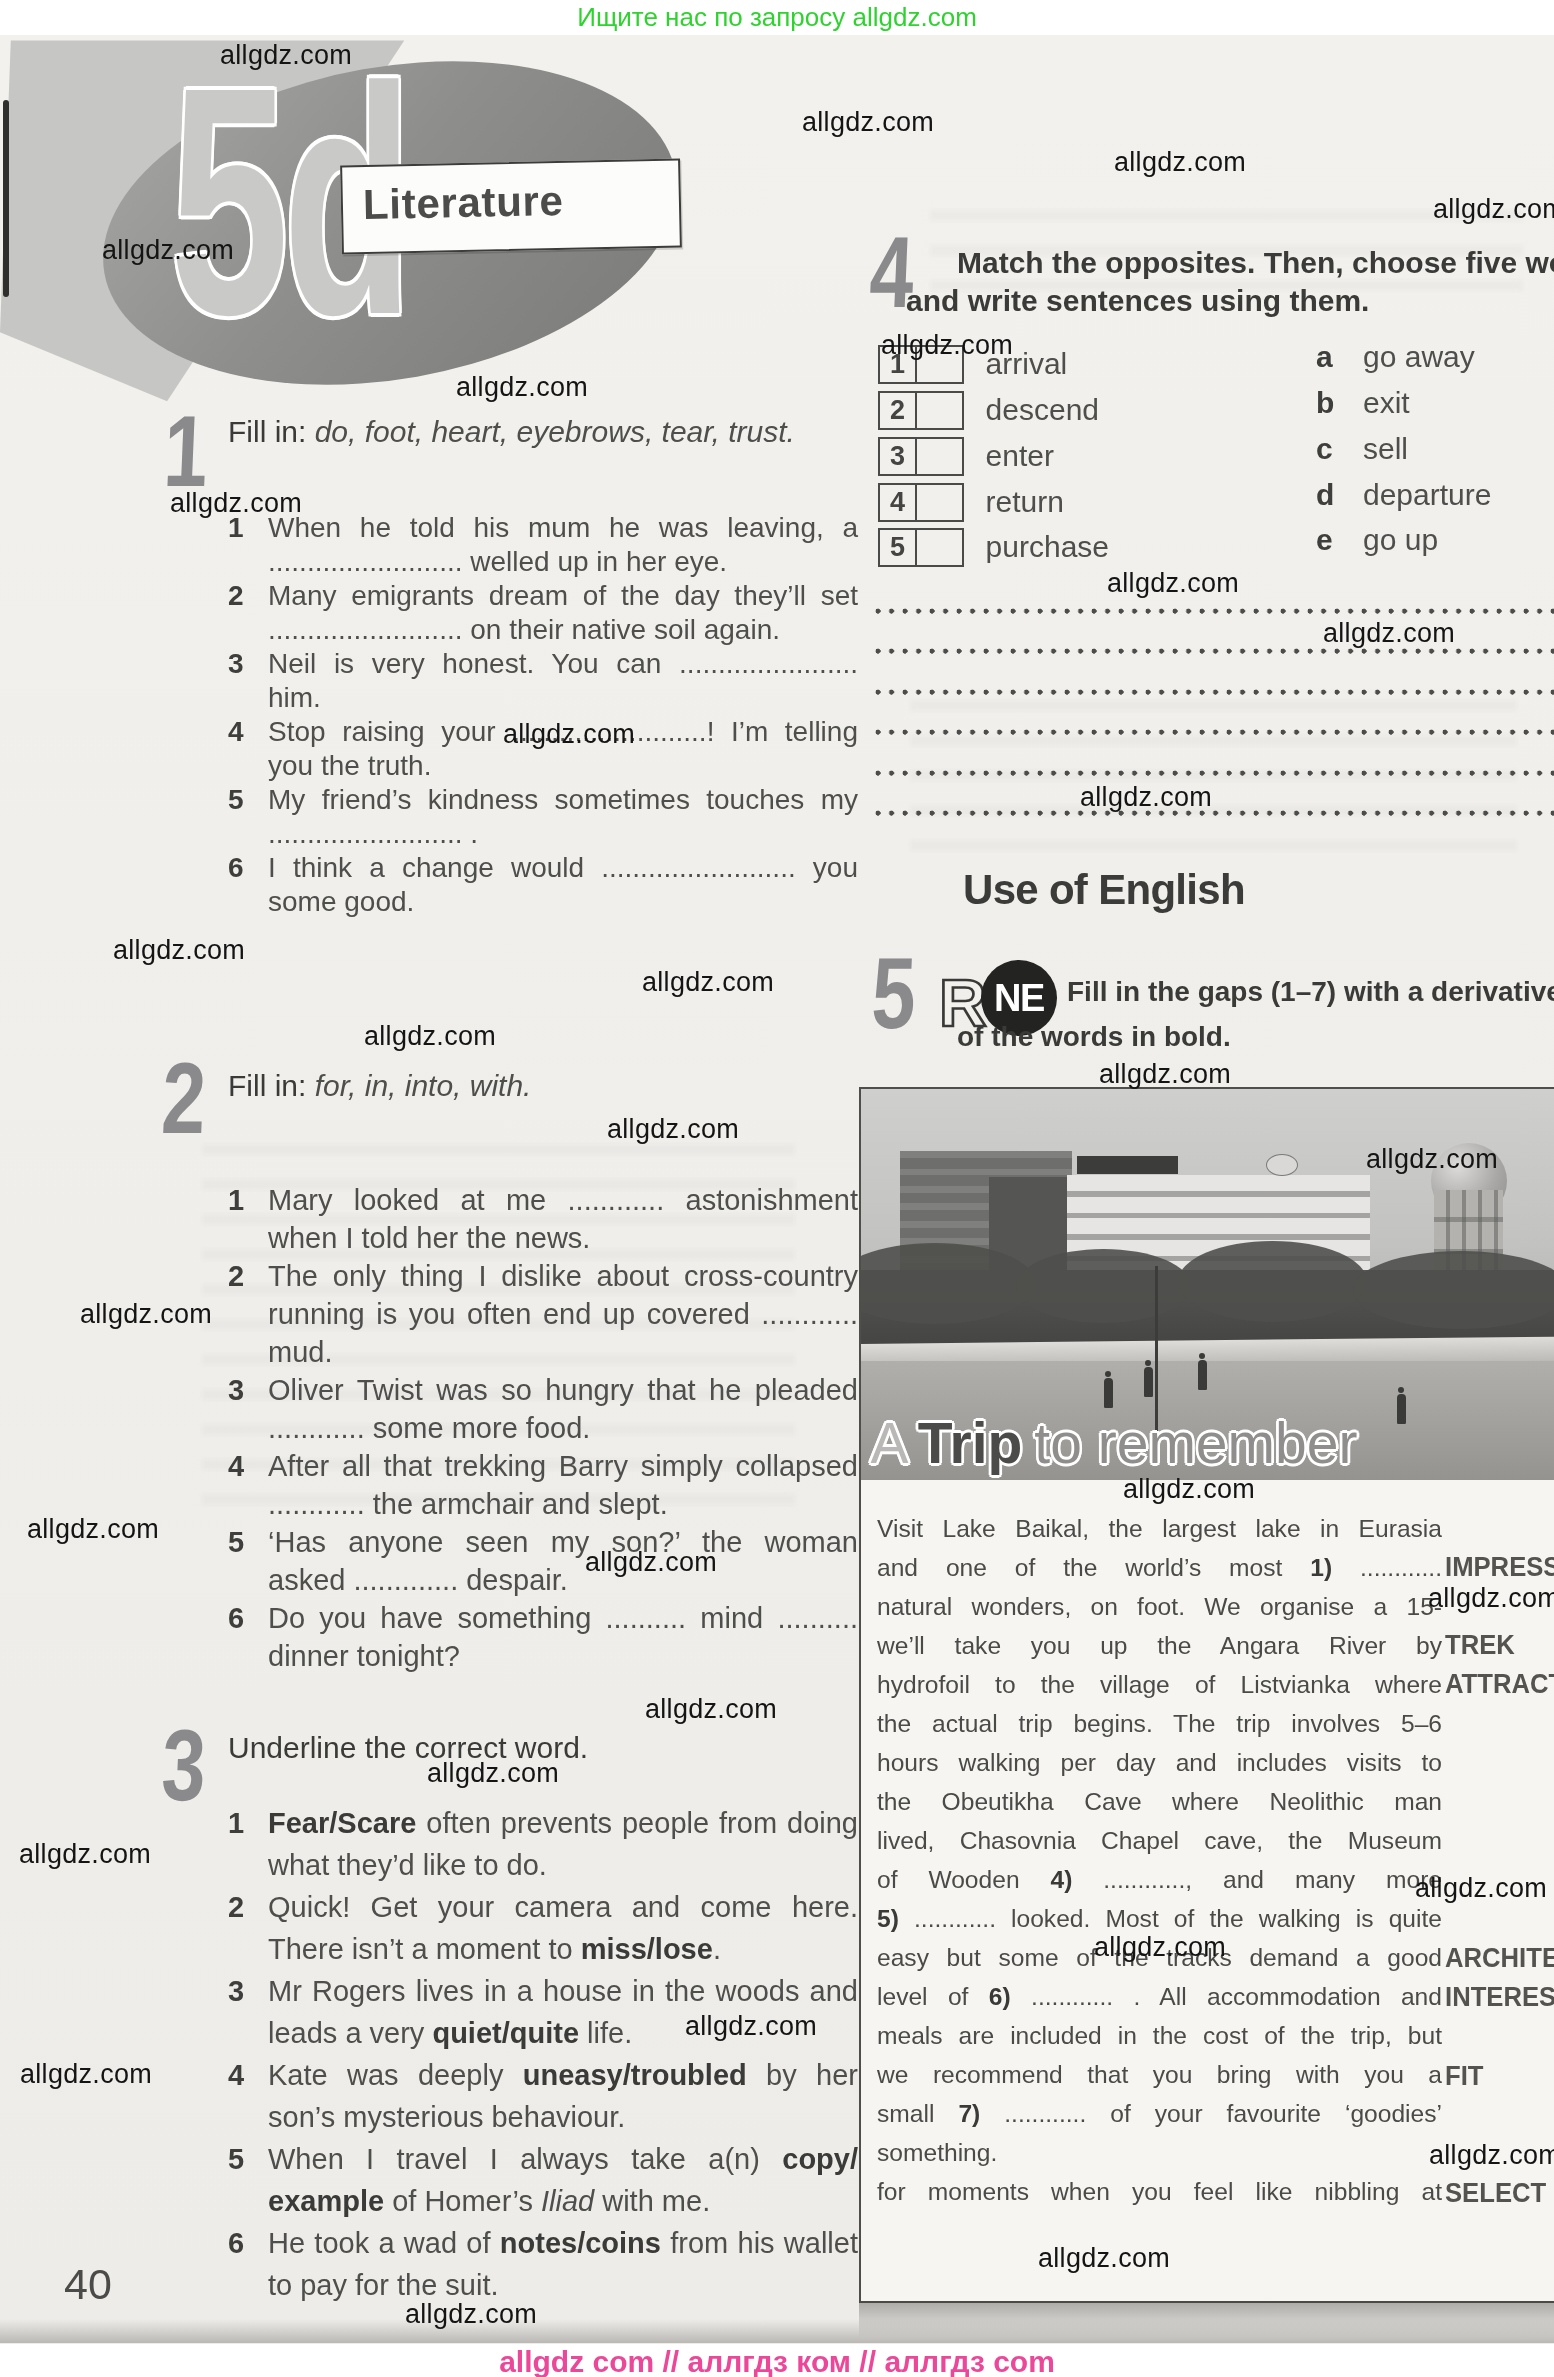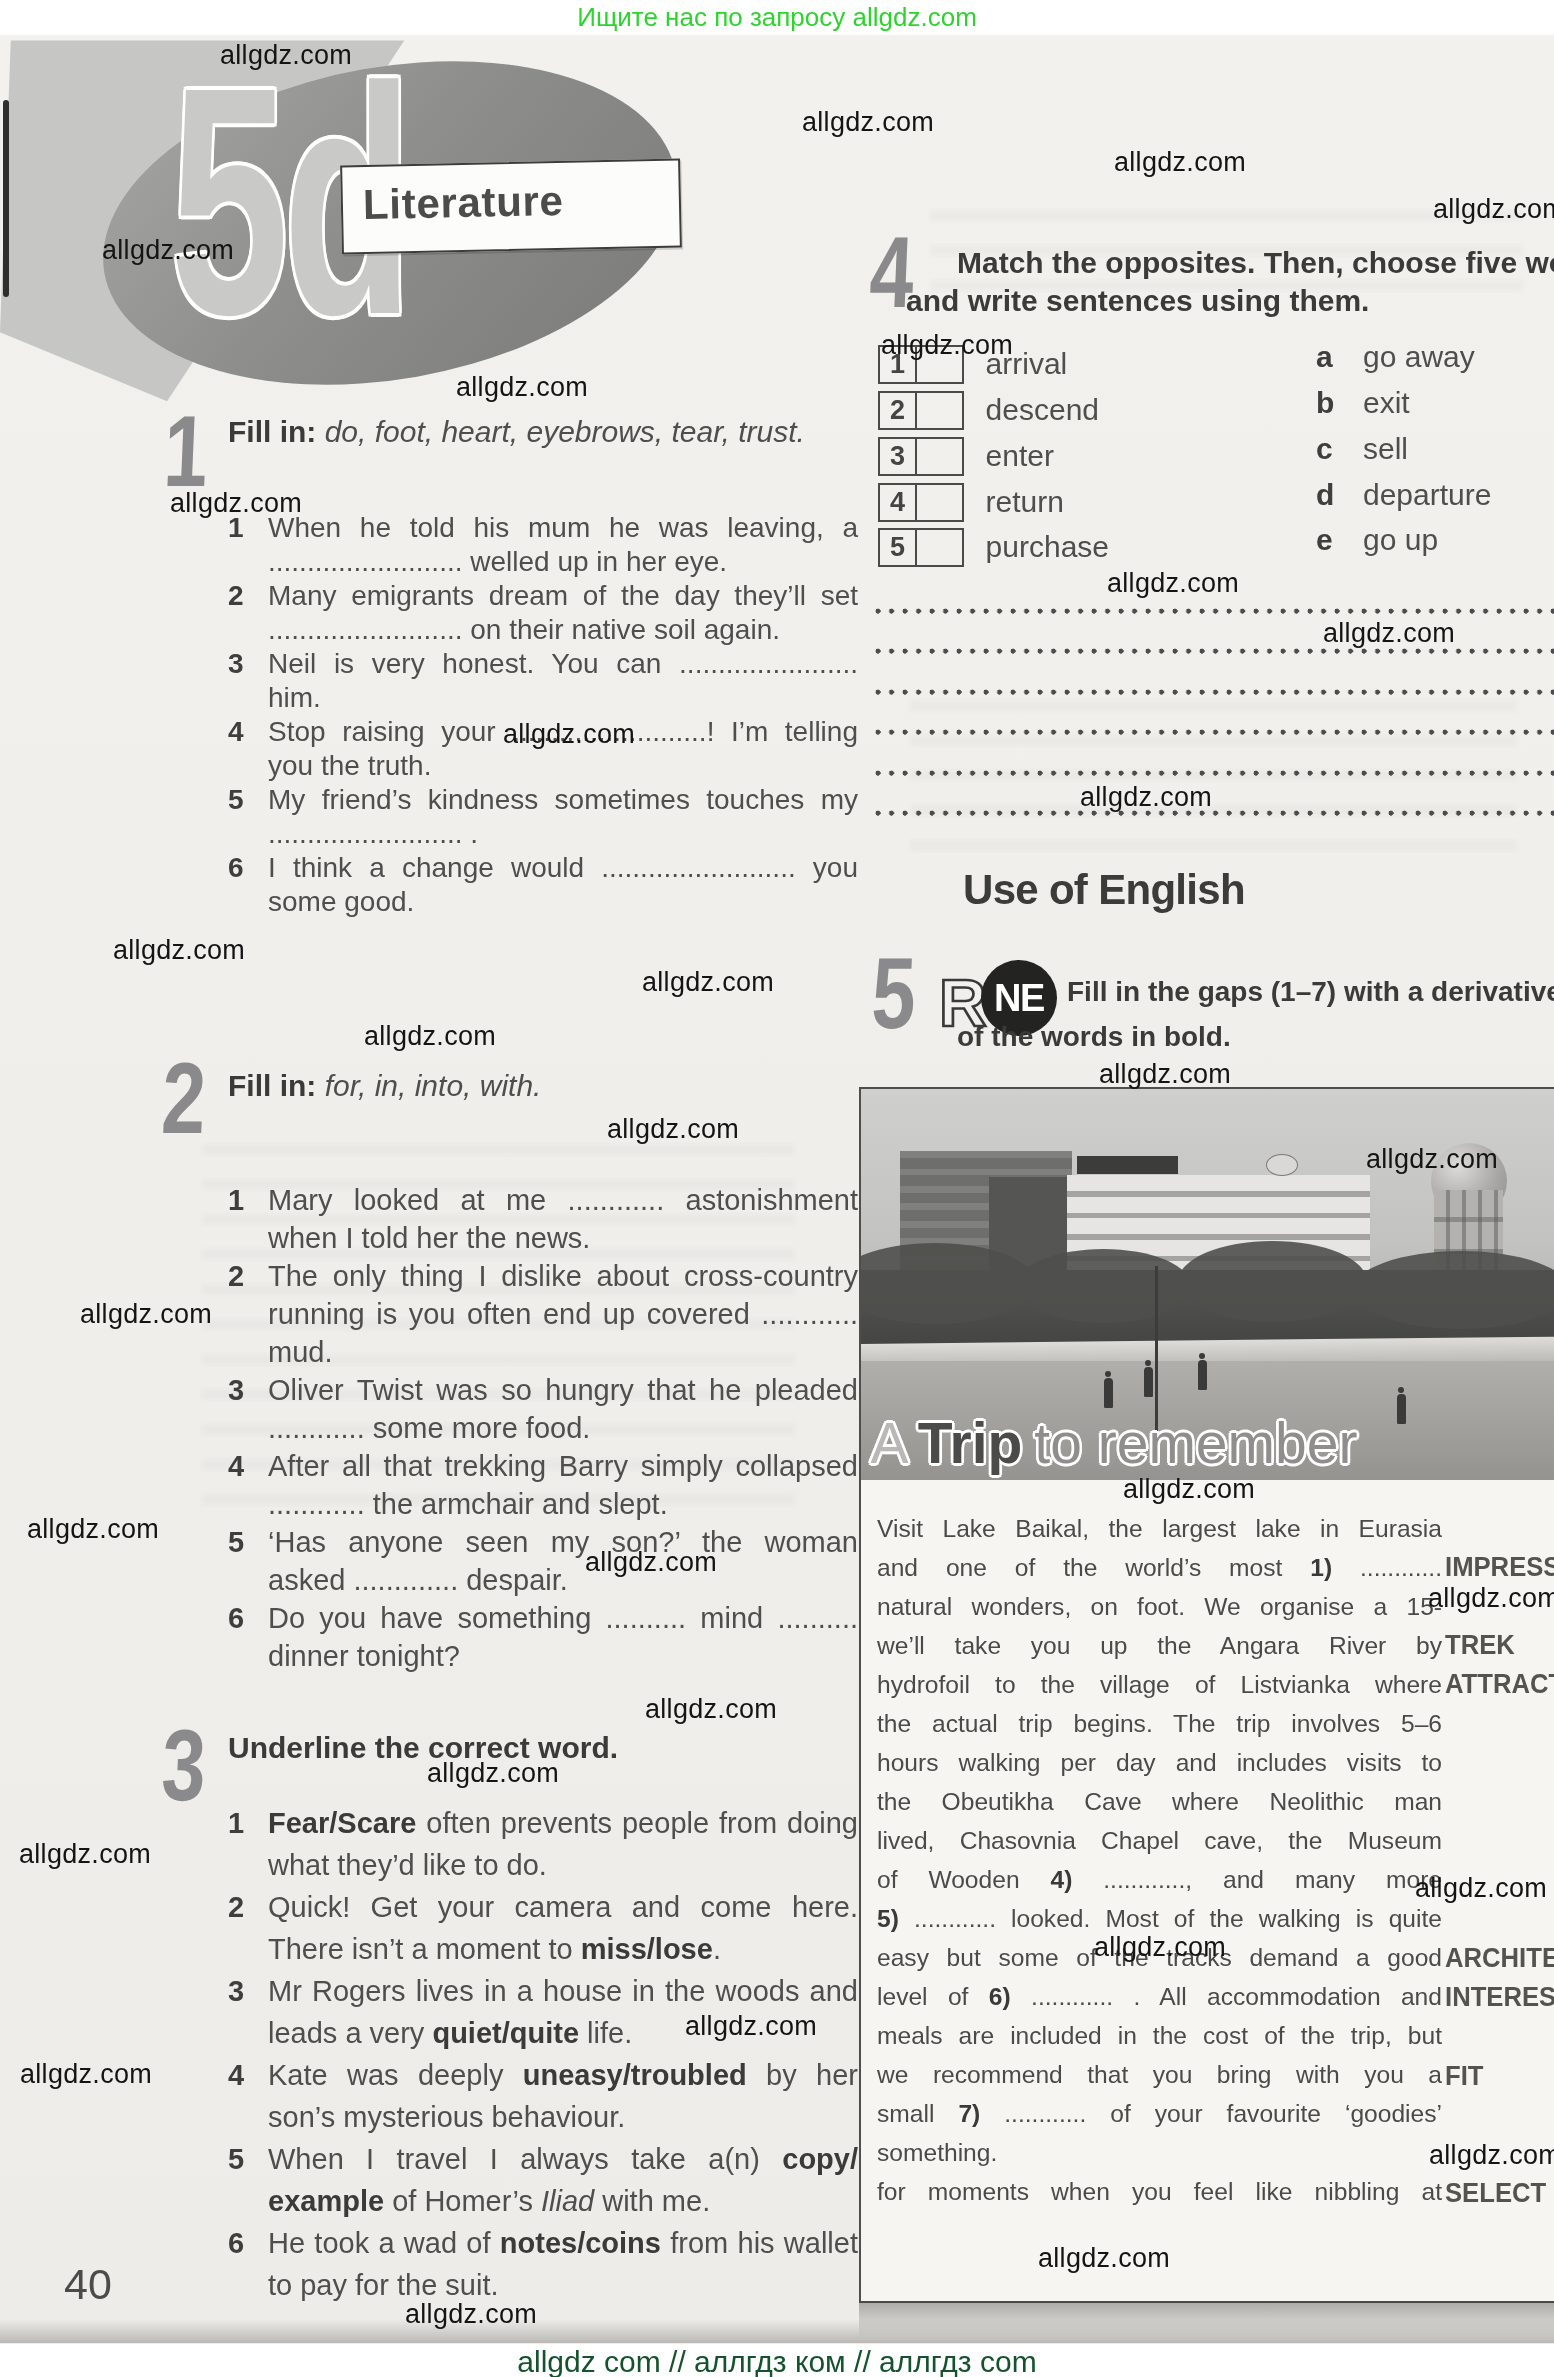--- a/index.html
+++ b/index.html
@@ -34,7 +34,7 @@
         transform:scaleX(.78) skewX(-3deg);transform-origin:left top;}
   
   .exhead{position:absolute;font-size:30px;line-height:38px;color:#4e4e4c;}
-  .exhead .b{font-weight:700;color:#3a3a38;}
+  .exhead .b{font-weight:400;color:#3a3a38;}
   .exhead .i{font-style:italic;}
   .nowrap{white-space:nowrap;}
   .items{position:absolute;}

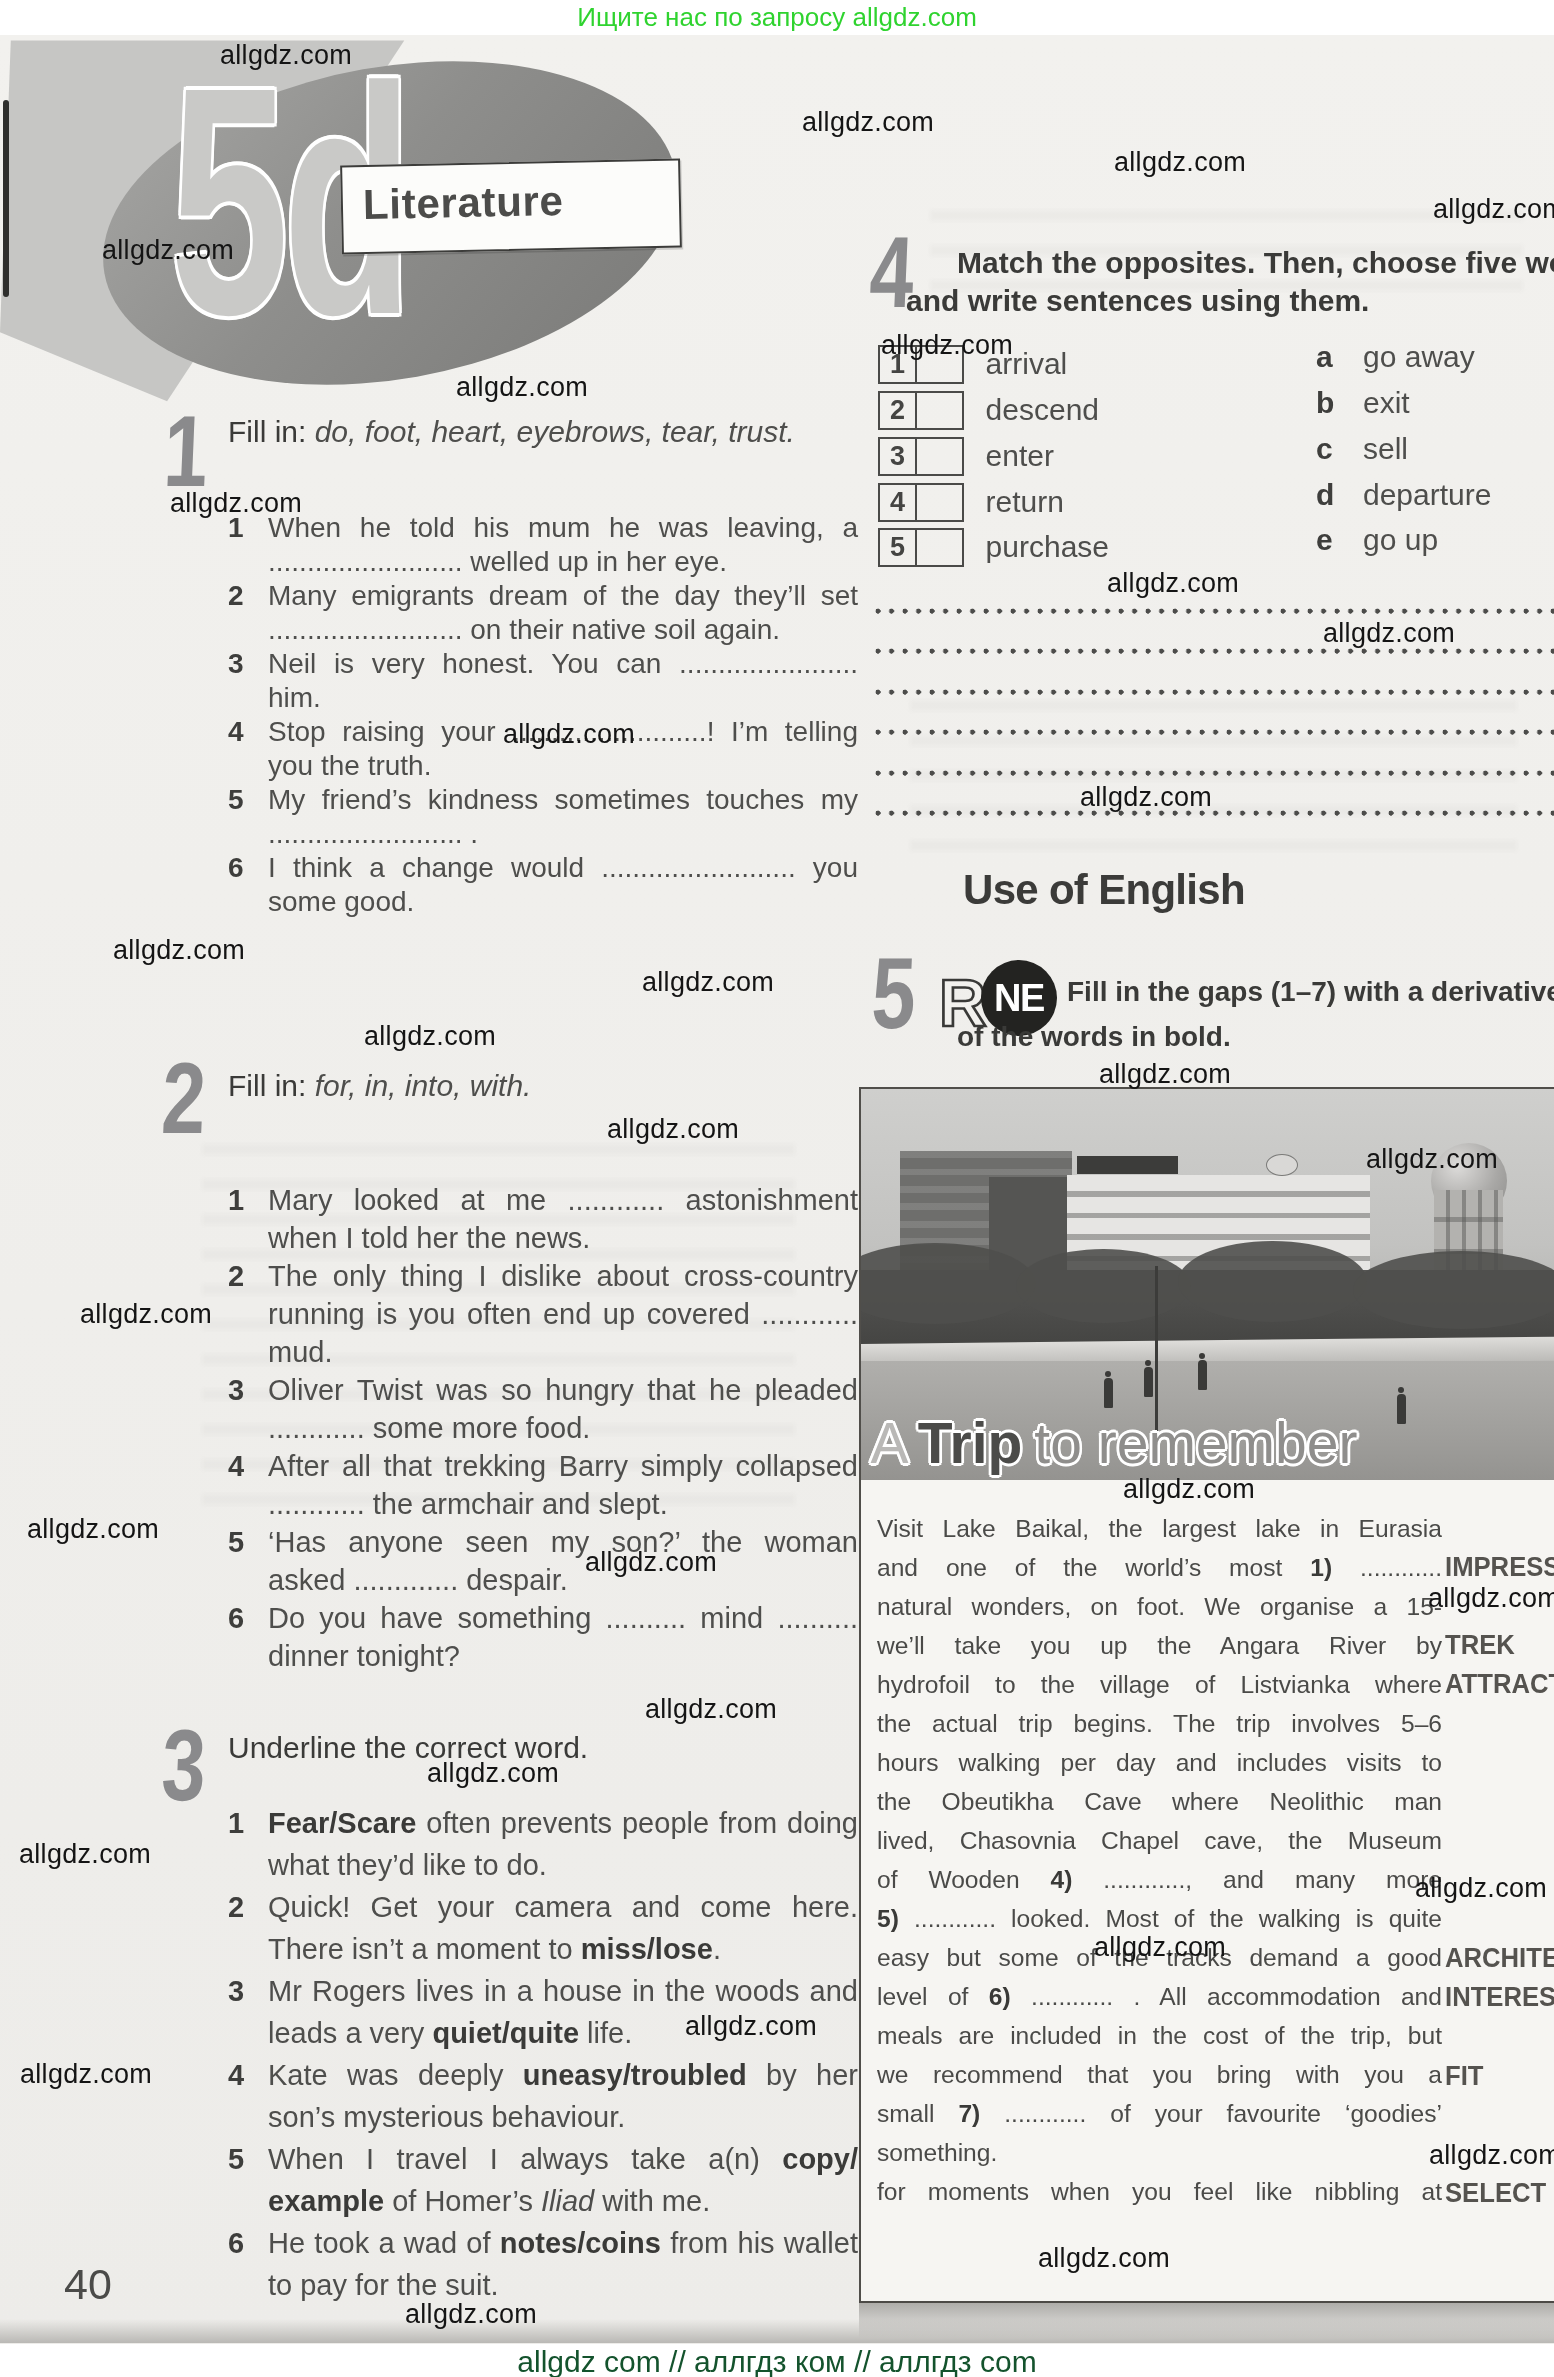--- a/index.html
+++ b/index.html
@@ -9,7 +9,7 @@
   .topbar{position:absolute;left:0;top:0;width:1554px;height:35px;background:#fff;text-align:center;}
   .topbar span{font-size:26px;line-height:35px;color:#2fd32f;}
   .botbar{position:absolute;left:0;top:2344px;width:1554px;height:34px;background:#fff;text-align:center;}
-  .botbar span{font-size:30px;line-height:36px;color:#14532d;font-weight:400;}
+  .botbar span{font-size:30px;line-height:36px;color:#ec4899;font-weight:700;}
   
   .page{position:absolute;left:0;top:35px;width:1554px;height:2309px;
         background:linear-gradient(180deg,#f2f1ee 0%,#efeeeb 55%,#edece9 100%);}

